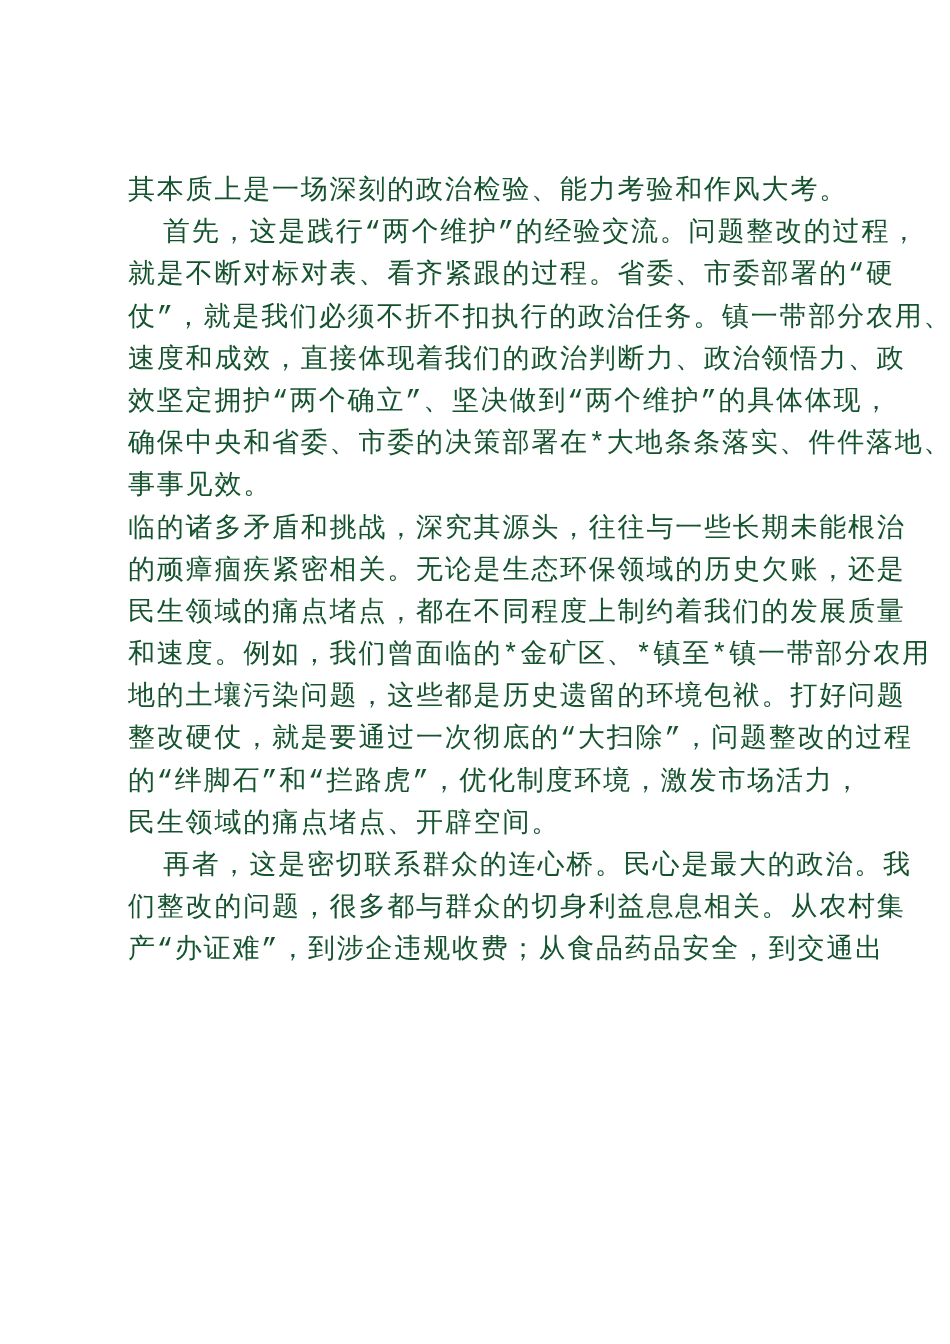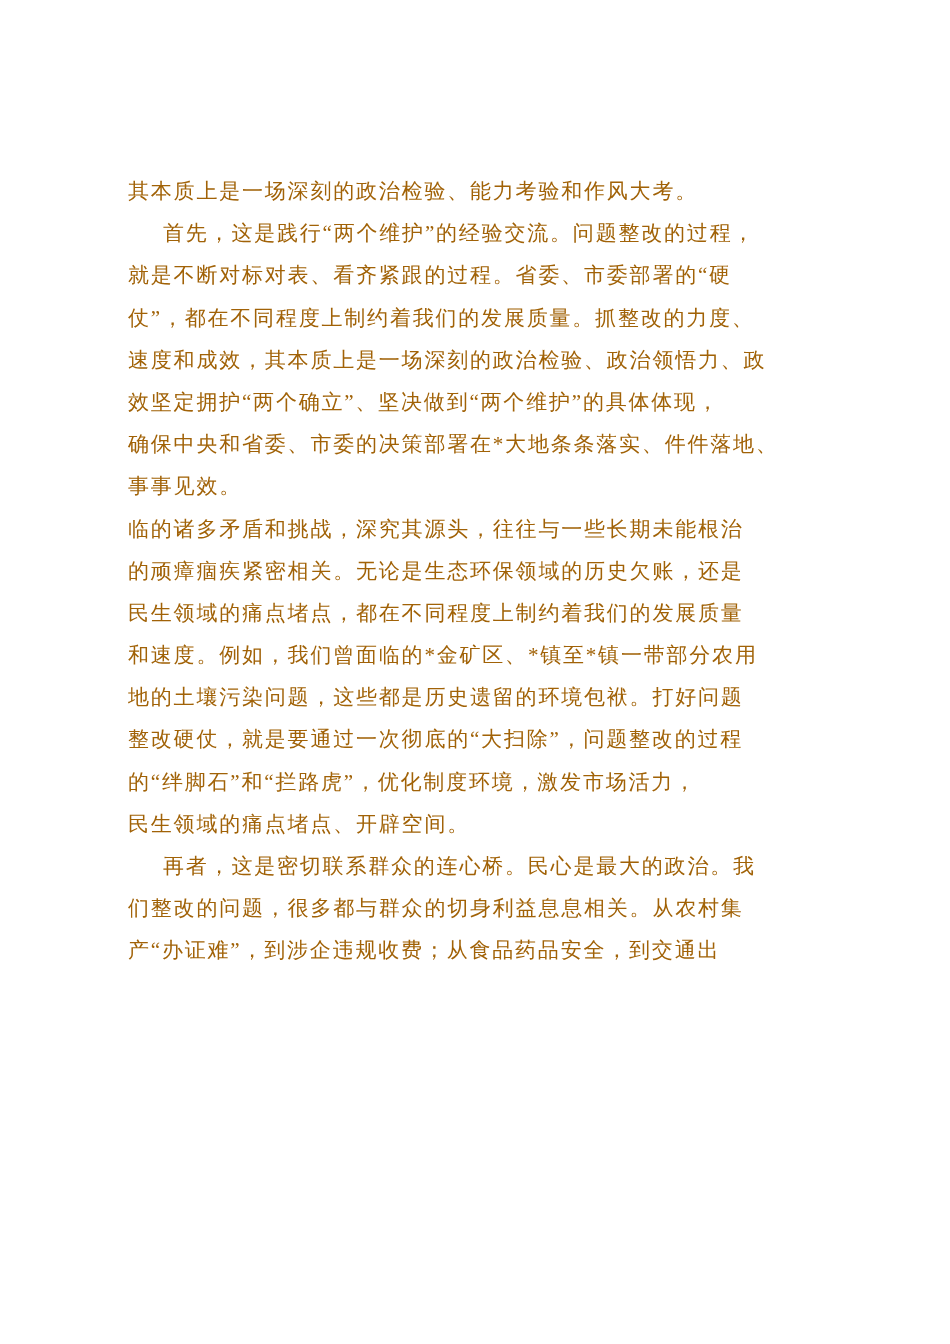--- a/index.html
+++ b/index.html
@@ -26,9 +26,9 @@
       left: 128px;
       top: 170px;
       width: 720px;
-      font-family: Liberation Serif, serif;
-      font-size: 21px;
-      color: #a16207;
+      font-family: Liberation Mono, monospace;
+      font-size: 27px;
+      color: #14532d;
       line-height: 42.2px;
       letter-spacing: 1.8px;
     }

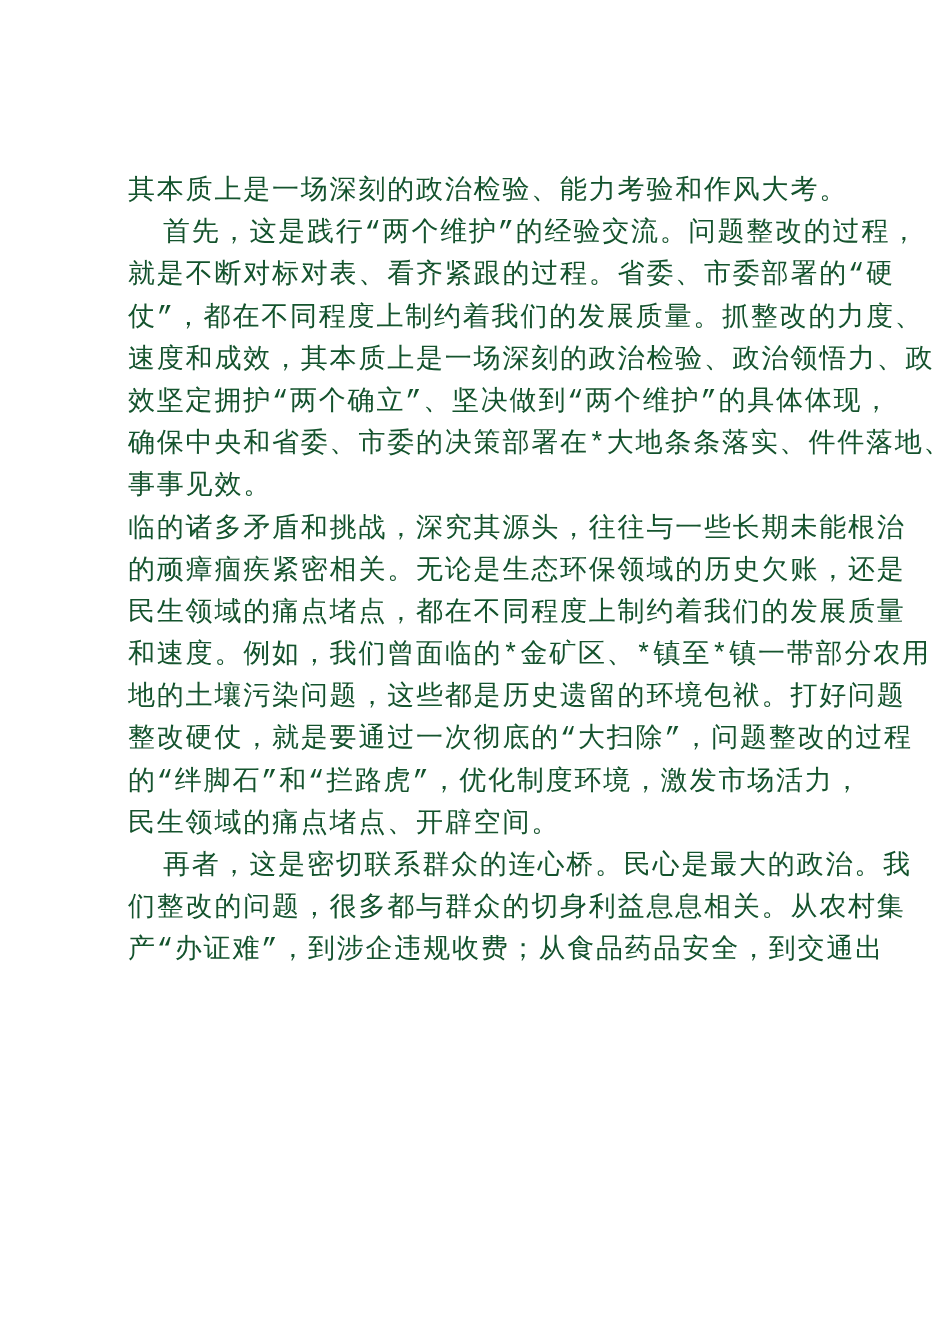--- a/index.html
+++ b/index.html
@@ -54,7 +54,7 @@
     <div>
       <span class="line indent">首先，这是践行“两个维护”的经验交流。问题整改的过程，</span>
       <span class="line">就是不断对标对表、看齐紧跟的过程。省委、市委部署的“硬</span>
-      <span class="line">仗”，都在不同程度上制约着我们的发展质量。抓整改的力度、</span>
+      <span class="line">仗”，就是我们必须不折不扣执行的政治任务。镇一带部分农用、</span>
       <span class="line">速度和成效，其本质上是一场深刻的政治检验、政治领悟力、政</span>
       <span class="line">效坚定拥护“两个确立”、坚决做到“两个维护”的具体体现，</span>
       <span class="line">确保中央和省委、市委的决策部署在*大地条条落实、件件落地、</span>

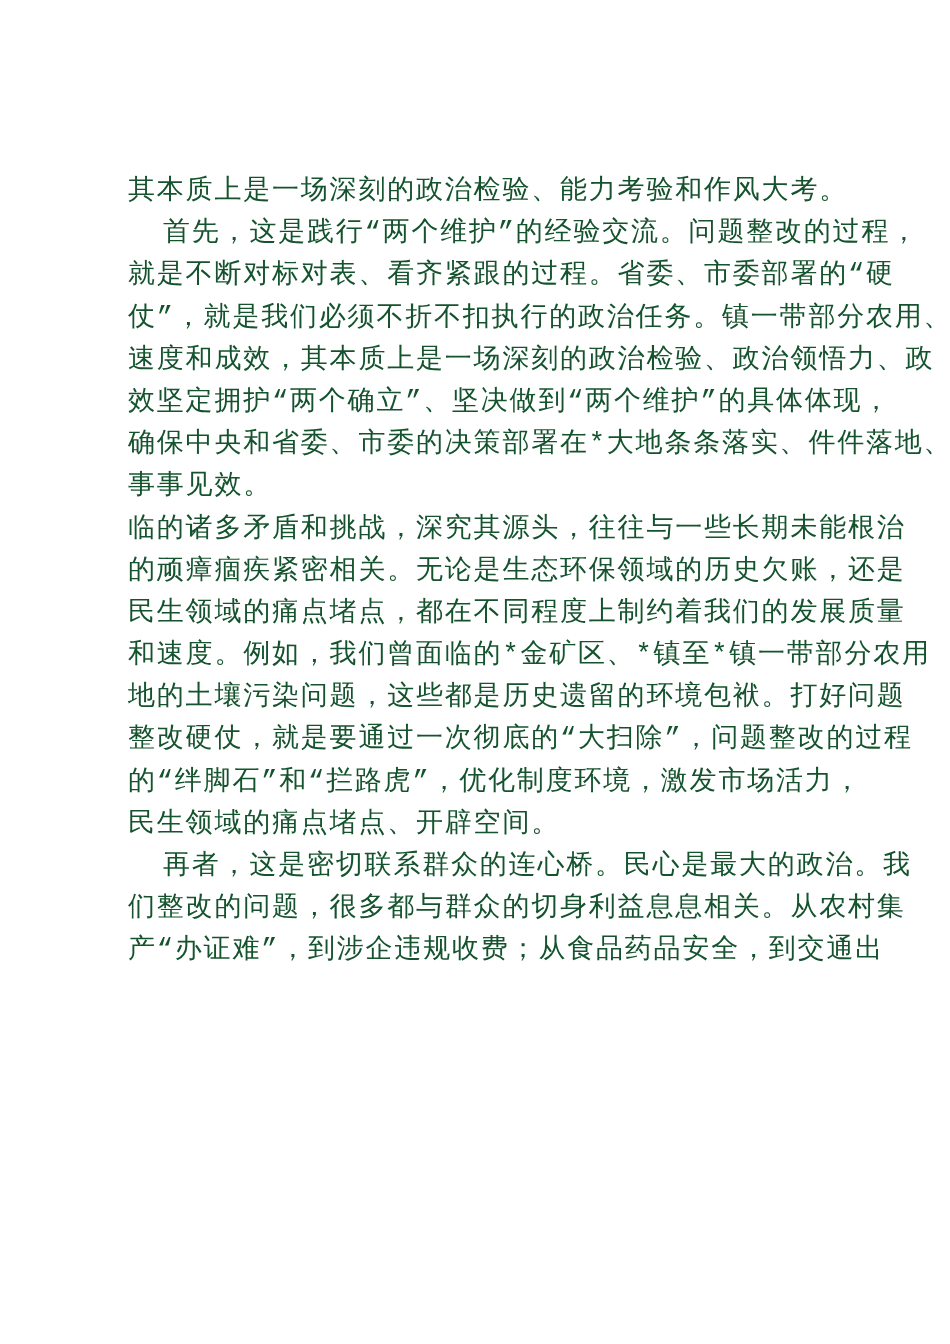--- a/index.html
+++ b/index.html
@@ -55,7 +55,7 @@
       <span class="line indent">首先，这是践行“两个维护”的经验交流。问题整改的过程，</span>
       <span class="line">就是不断对标对表、看齐紧跟的过程。省委、市委部署的“硬</span>
       <span class="line">仗”，就是我们必须不折不扣执行的政治任务。镇一带部分农用、</span>
-      <span class="line">速度和成效，其本质上是一场深刻的政治检验、政治领悟力、政</span>
+      <span class="line">速度和成效，直接体现着我们的政治判断力、政治领悟力、政</span>
       <span class="line">效坚定拥护“两个确立”、坚决做到“两个维护”的具体体现，</span>
       <span class="line">确保中央和省委、市委的决策部署在*大地条条落实、件件落地、</span>
       <span class="line">事事见效。</span>

